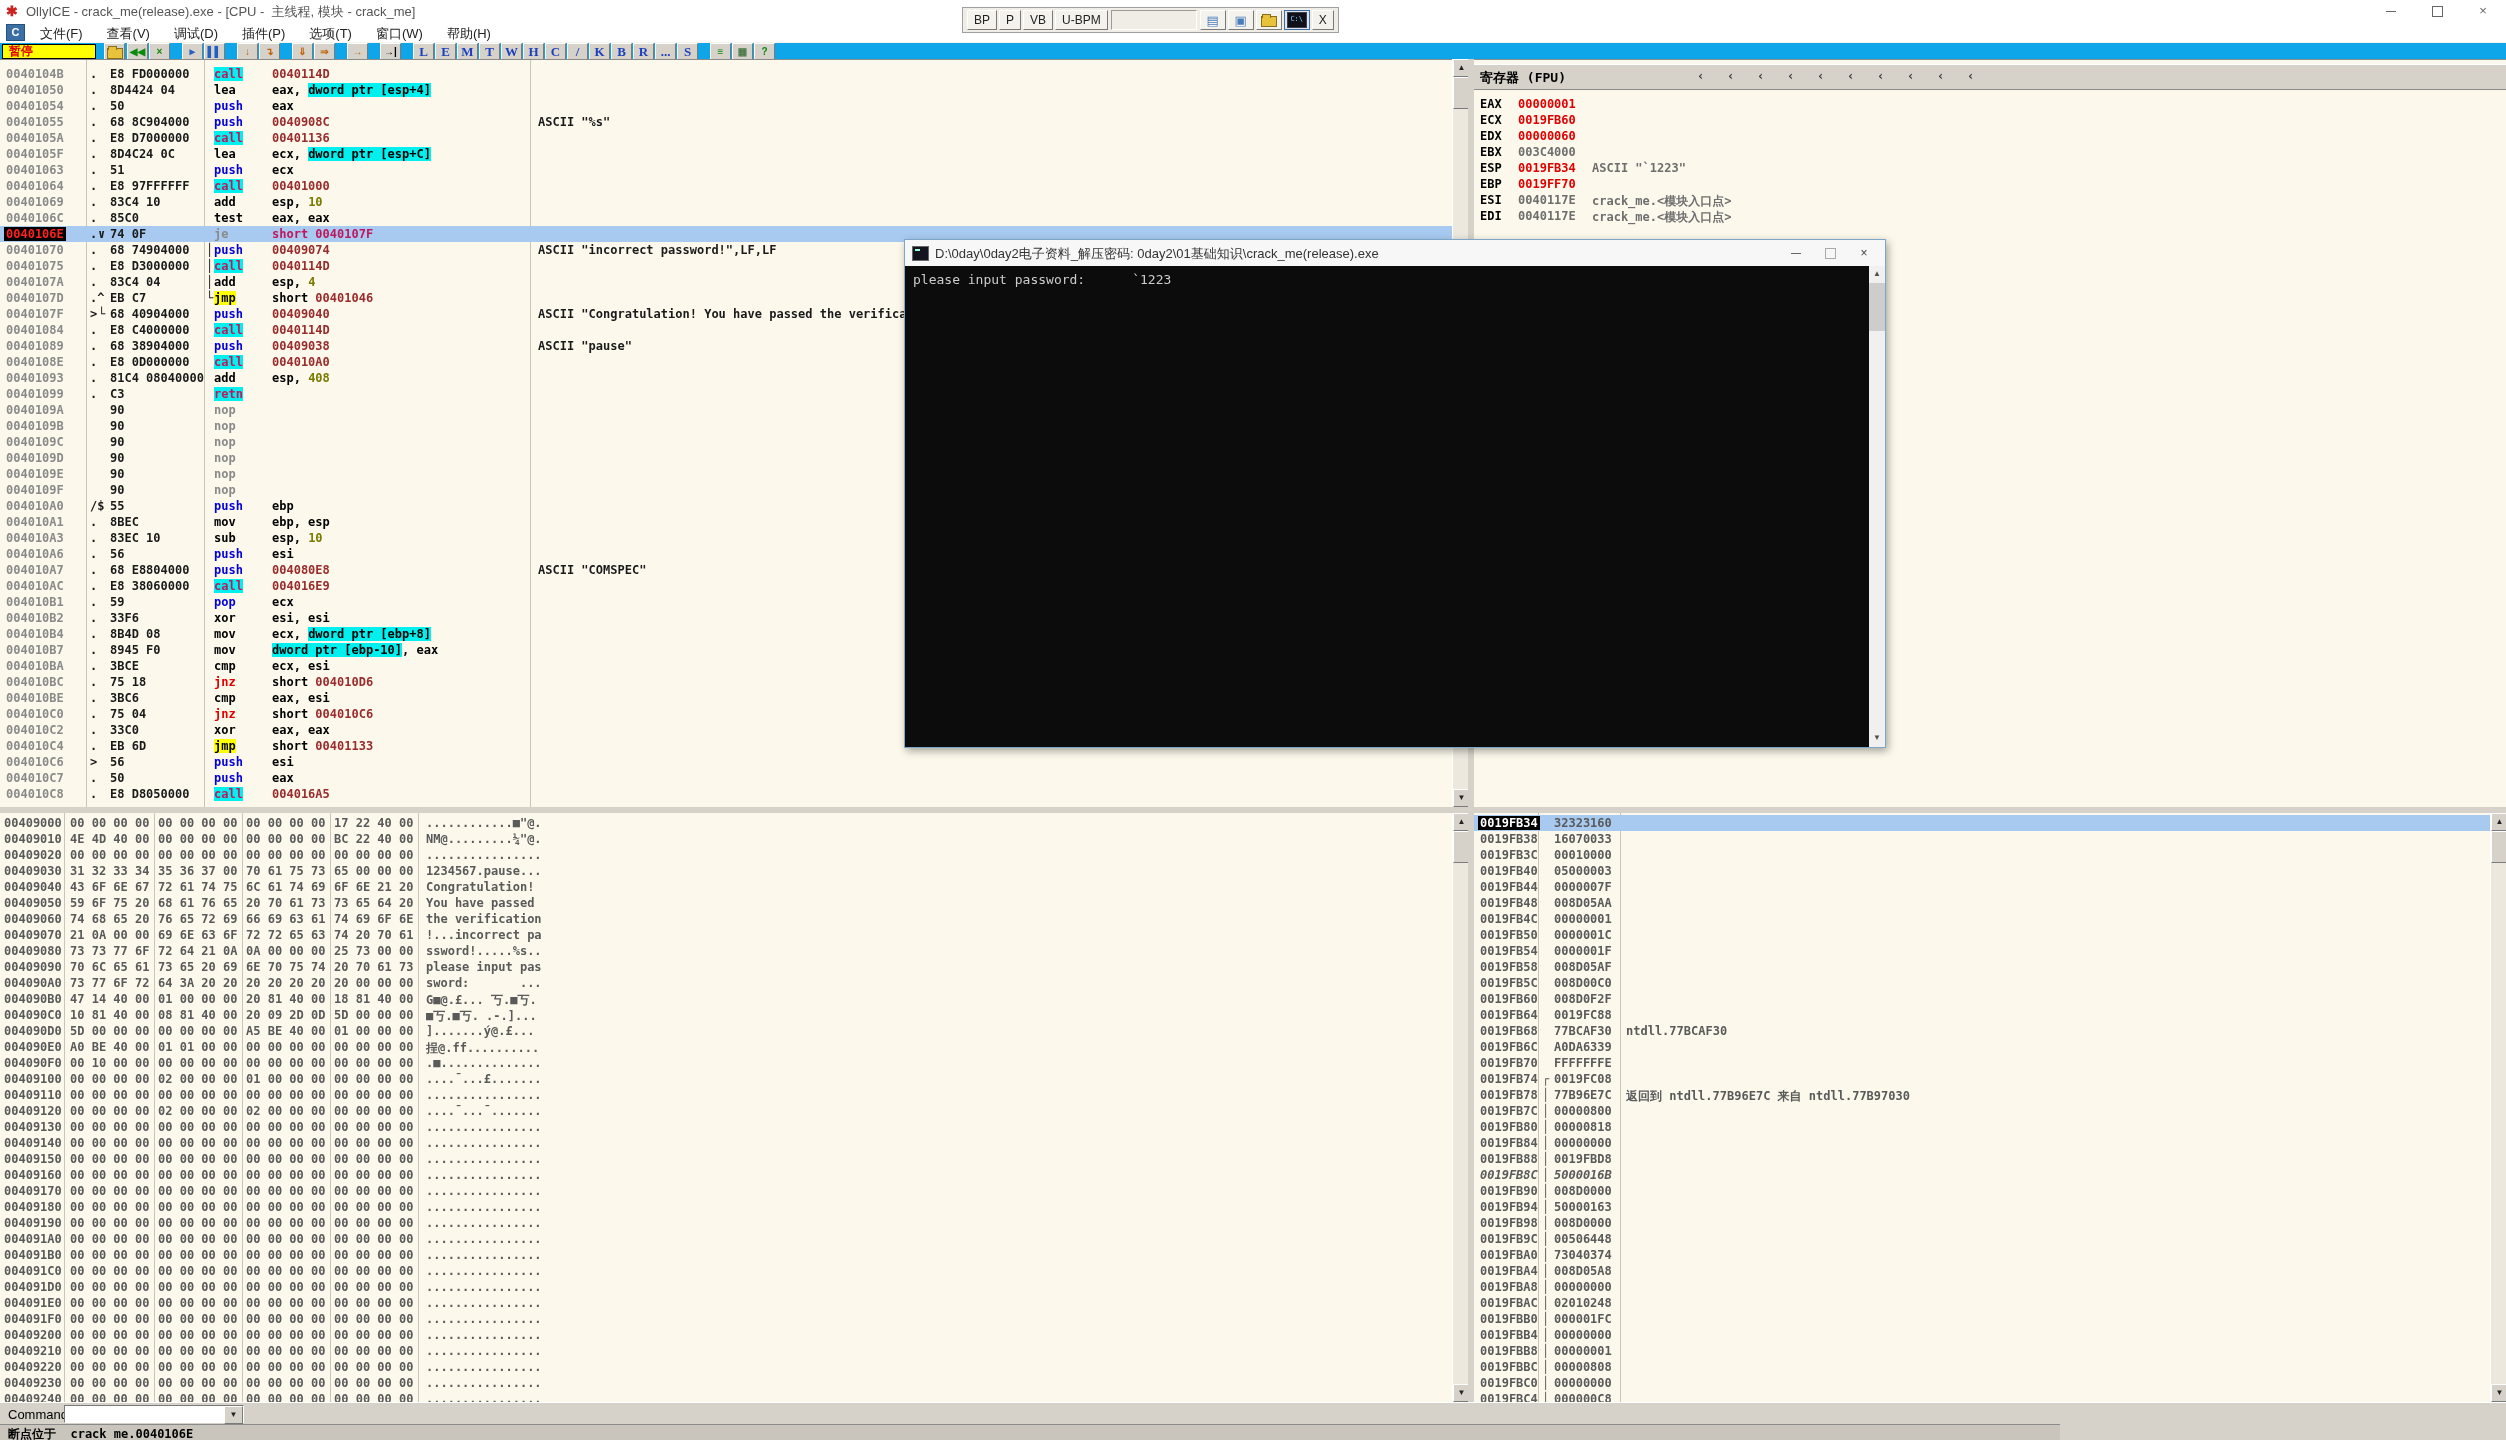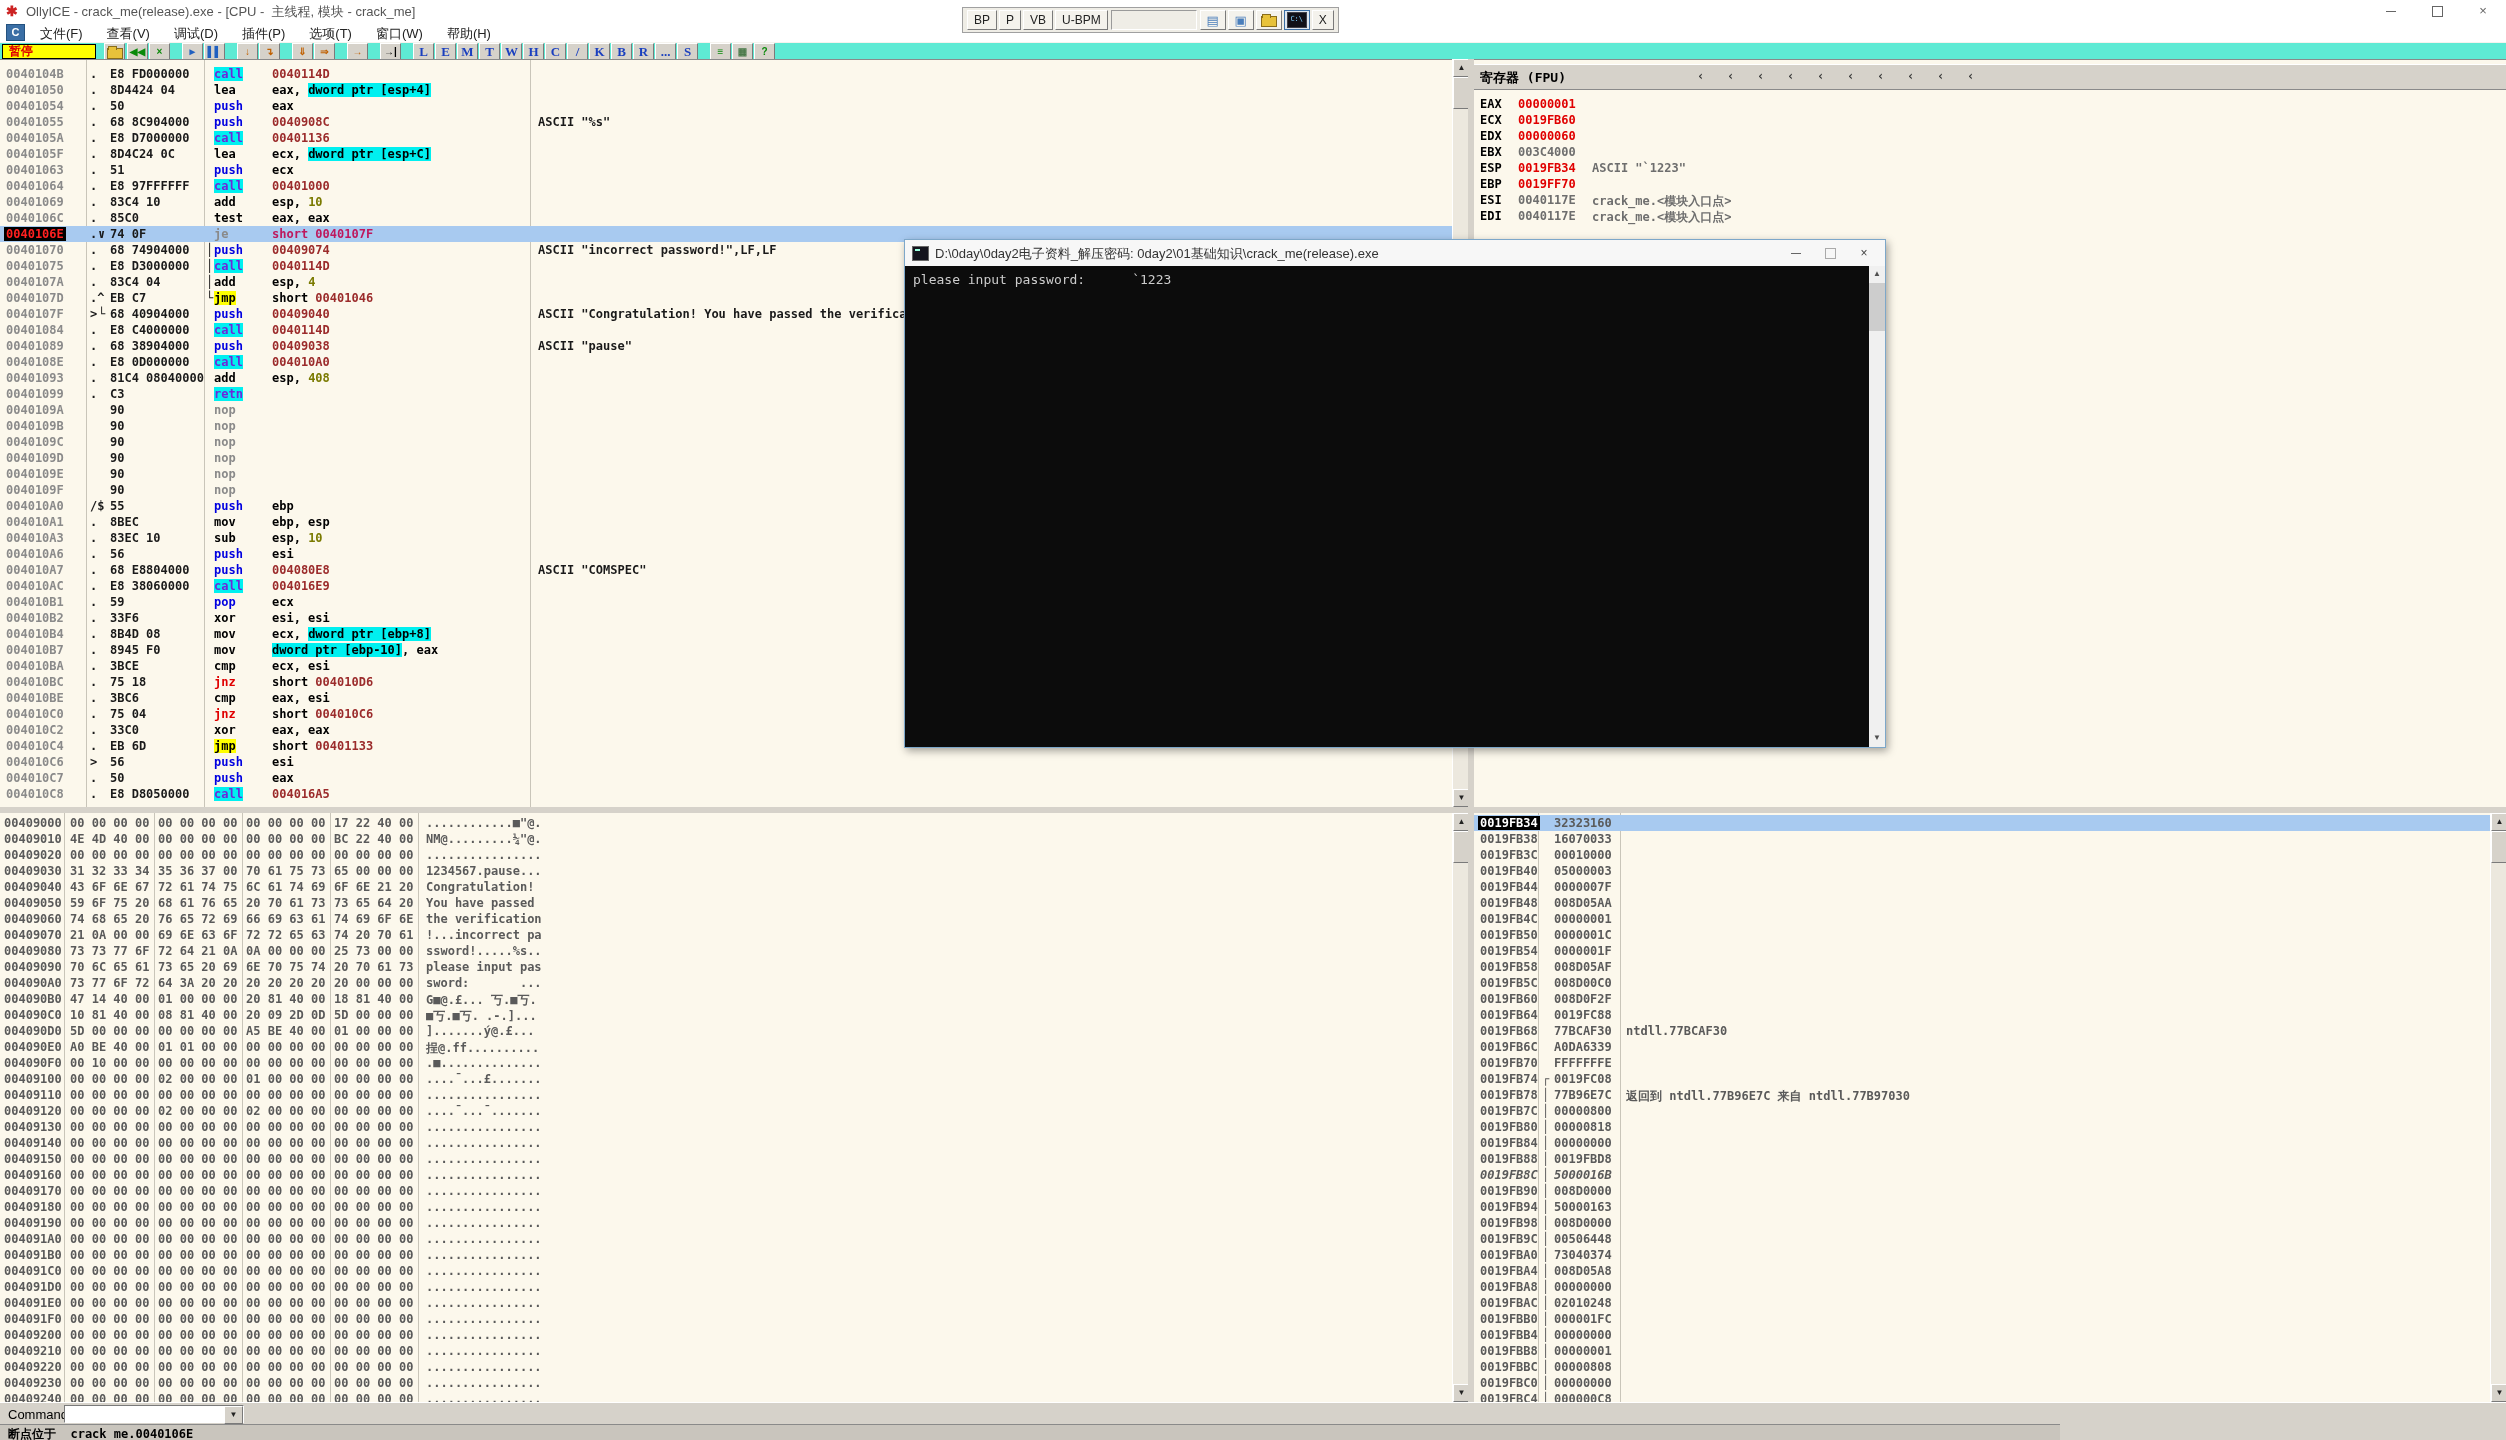--- a/index.html
+++ b/index.html
@@ -34,7 +34,7 @@
                 font-size:7px;font-family:"DejaVu Sans Mono",monospace;line-height:13px;text-align:center}
   .fbtn.pressed{border-color:#3a6ea5;background:#DDE6F0}
   
-  #toolbar{left:0;top:42px;width:2506px;height:17px;background:#5eead4;border-top:1px solid #F5F3EE;display:flex;align-items:center}
+  #toolbar{left:0;top:42px;width:2506px;height:17px;background:#0ea5e9;border-top:1px solid #F5F3EE;display:flex;align-items:center}
   #pause-box{margin-left:2px;width:86px;height:13px;background:#FFFF00;border:1px solid #000;color:#E00000;
              font-weight:bold;font-size:12px;line-height:13px;padding-left:6px}
   .tbtn{width:19px;height:15px;background:#D6D2CA;border:1px solid;border-color:#fff #7a7a7a #7a7a7a #fff;

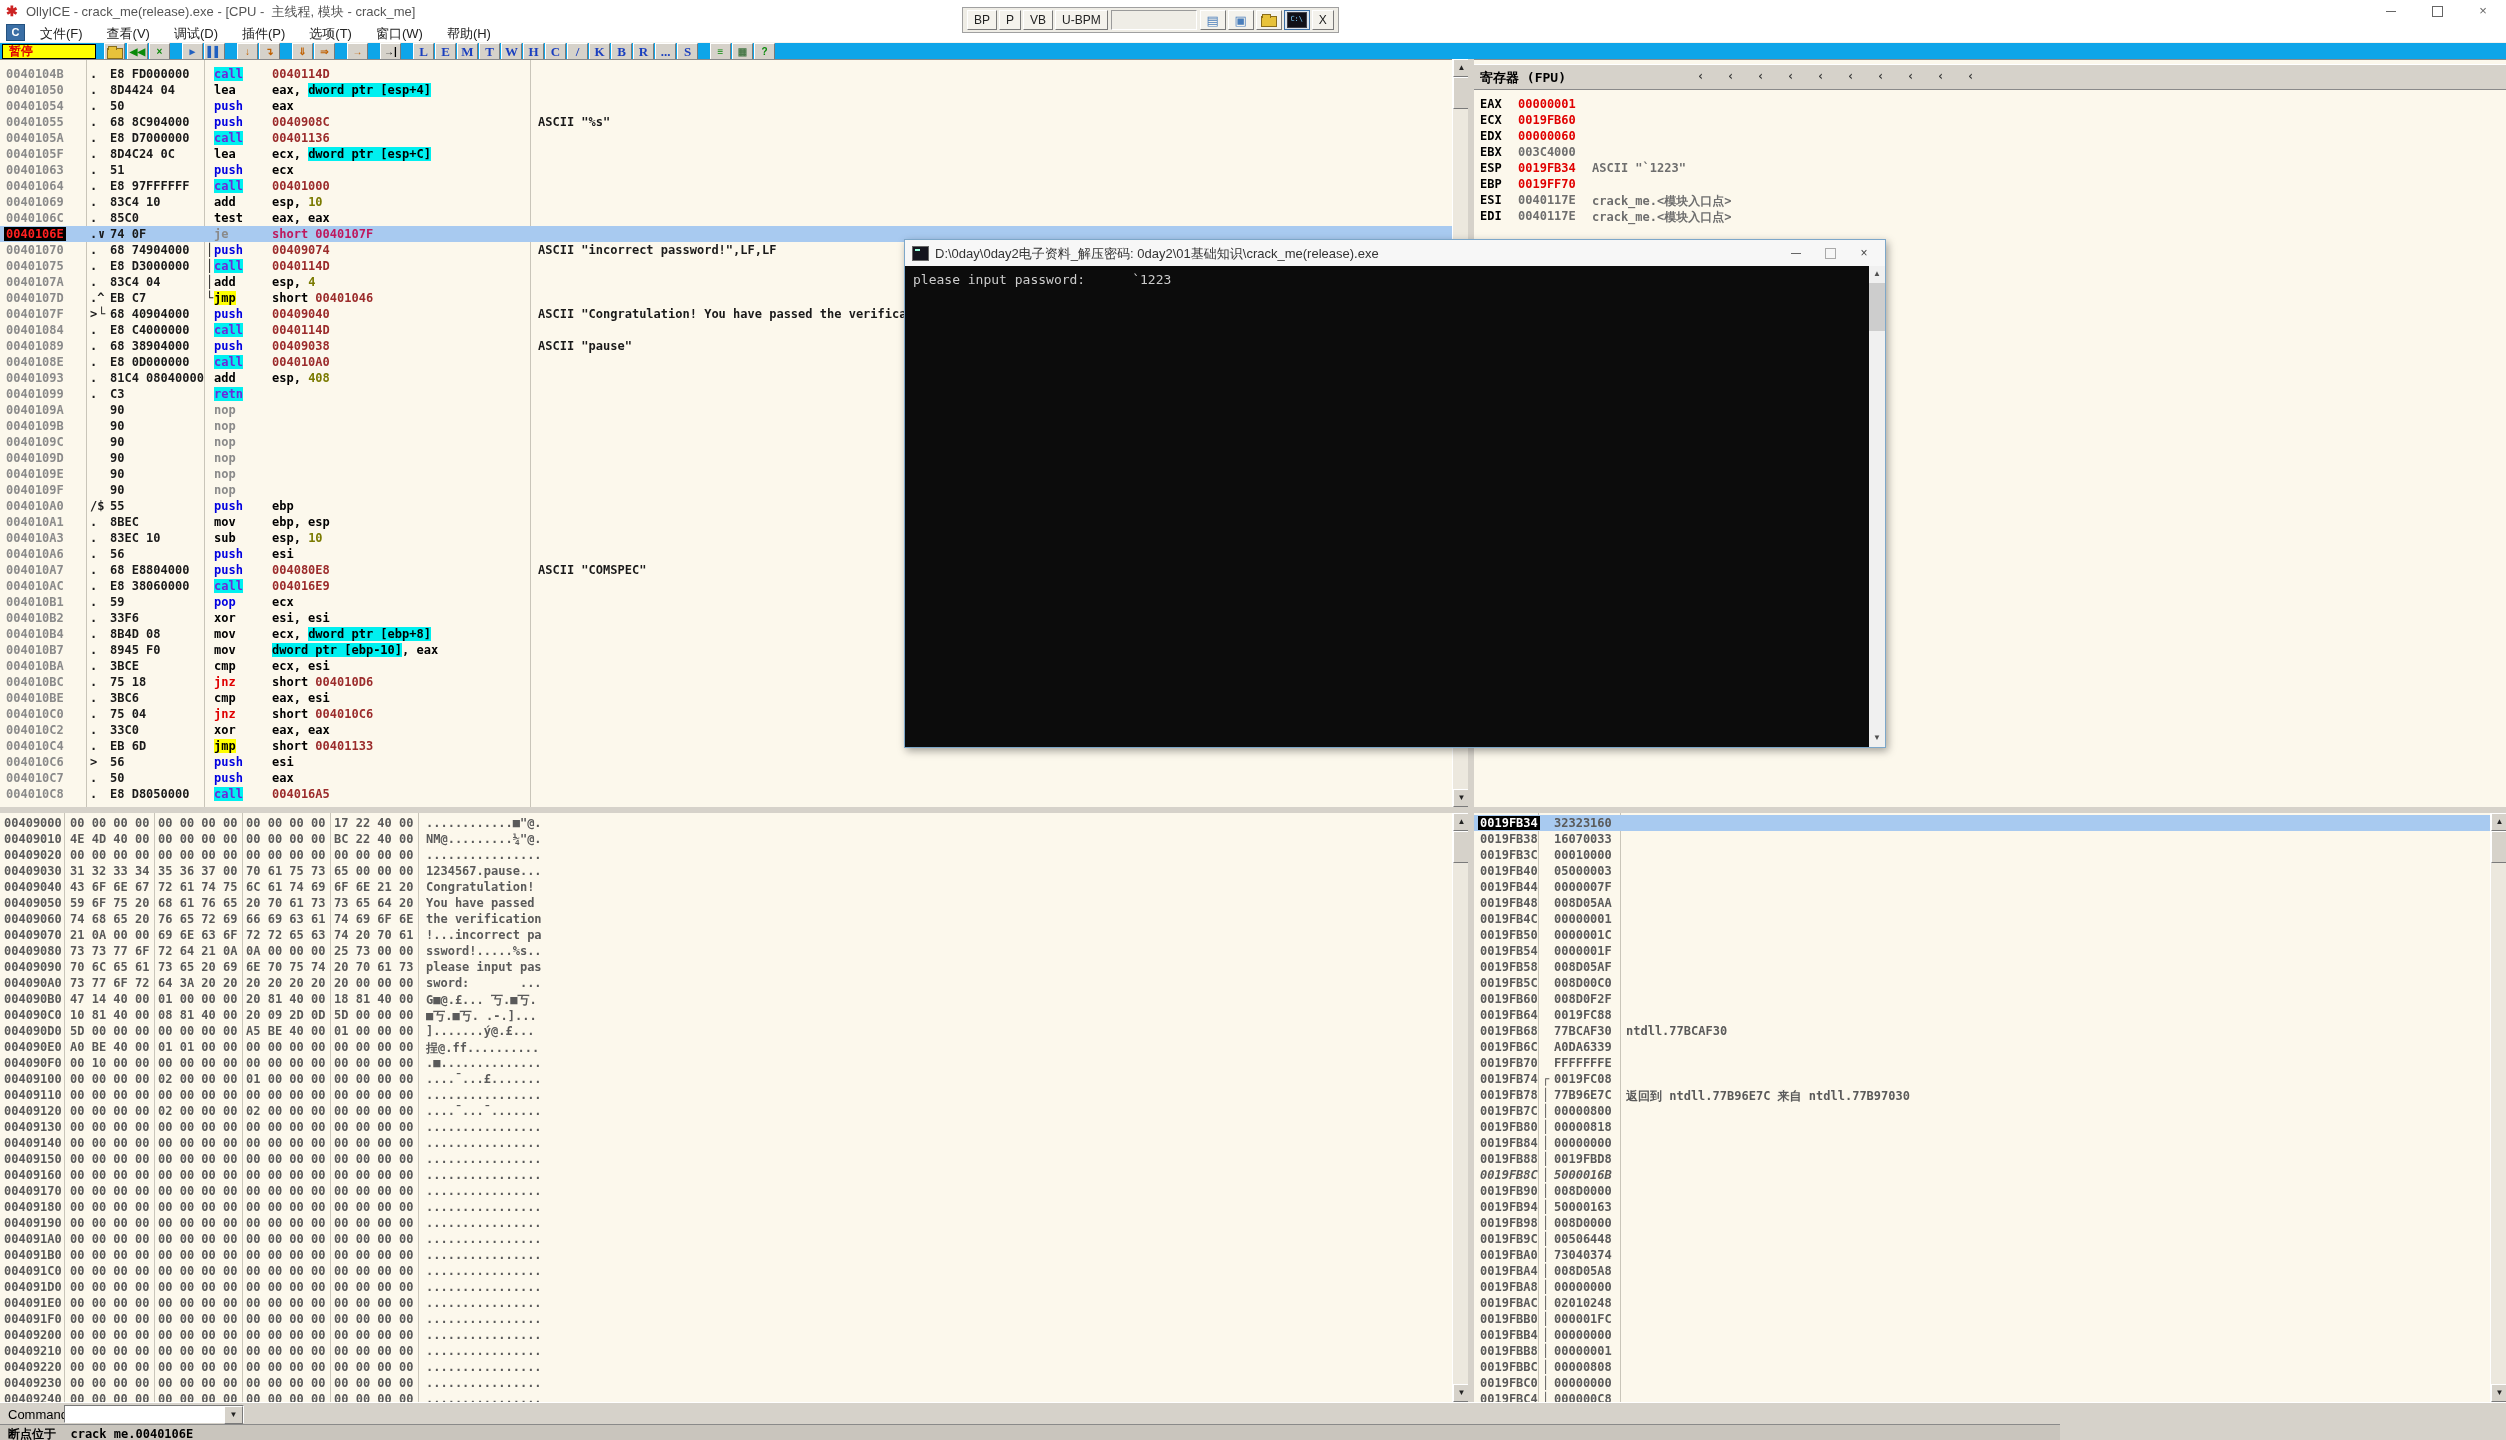--- a/index.html
+++ b/index.html
@@ -67,7 +67,7 @@
   .c-ops{left:272px}
   .c-ops span{white-space:pre}
   .c-cmt{left:538px;color:#1a1a1a}
-  .m-c{background:#00F0F0;color:#6d28d9}.m-p{color:#0000E0}.m-j{color:#E00000}
+  .m-c{background:#00F0F0;color:#be185d}.m-p{color:#0000E0}.m-j{color:#E00000}
   .m-y{background:#FFFF00;color:#000}.m-g{color:#8A8A8A}.m-s{color:#8A8A8A}.m-d{color:#000}
   .o-p{color:#000}.o-a{color:#9B2B2B}.o-i{color:#7A7A00}.o-m{background:#00F0F0;color:#000}.o-g{color:#be185d}
   

